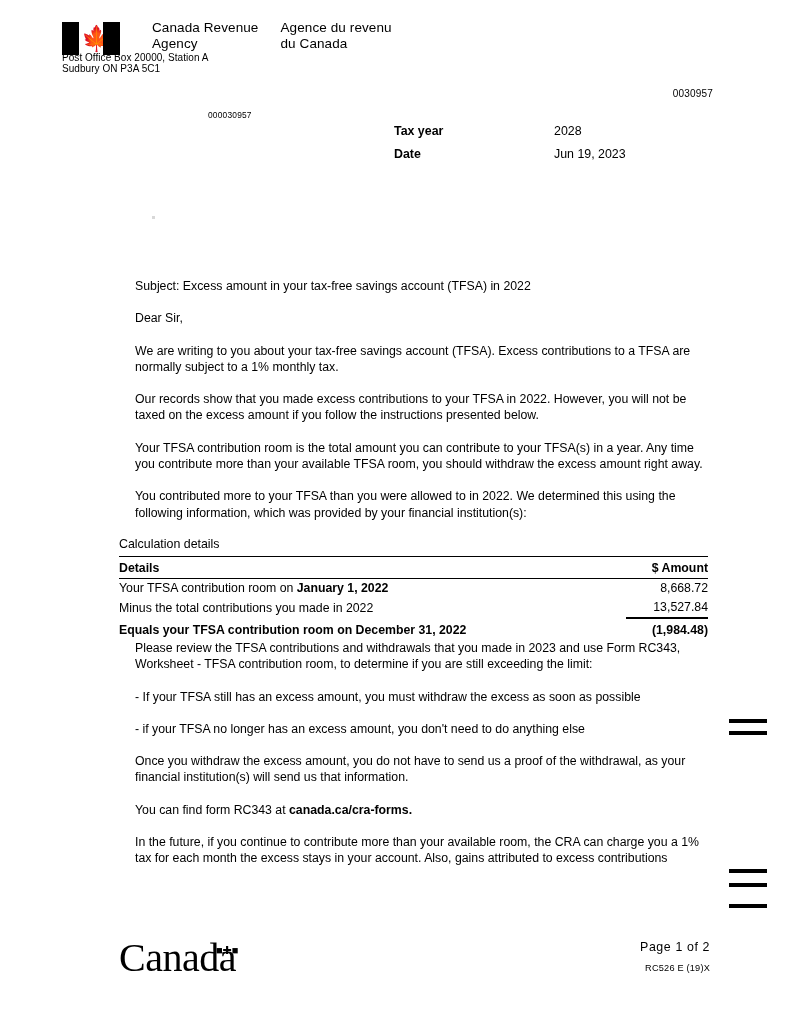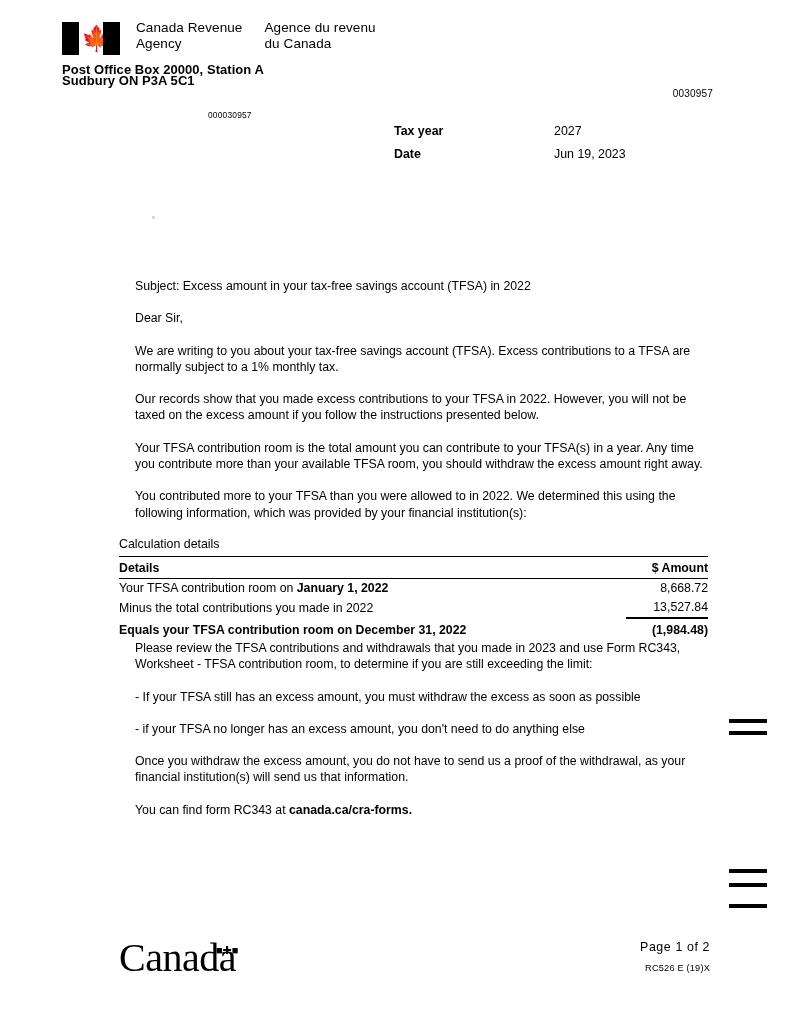--- a/index.html
+++ b/index.html
@@ -58,7 +58,7 @@
     color: #000;
   }
   .wordmark-block {
-    margin-left: 16px;
+    margin-left: 32px;
     display: flex;
     align-items: flex-start;
   }

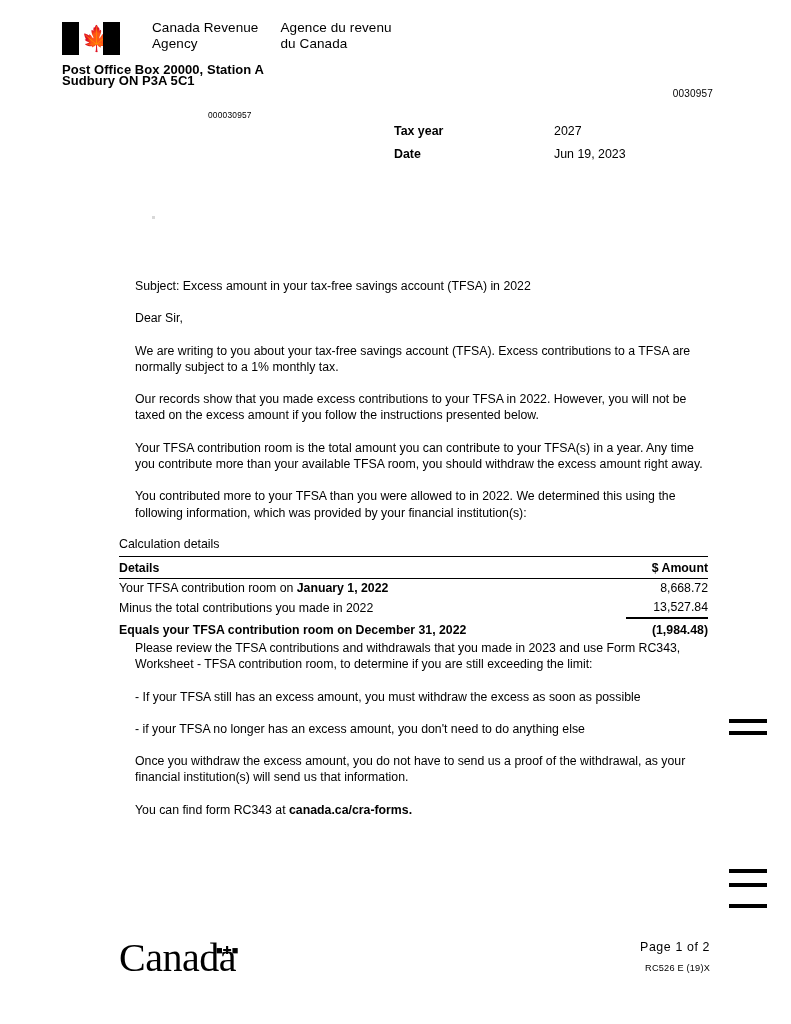--- a/index.html
+++ b/index.html
@@ -73,12 +73,11 @@
   .return-address {
     position: absolute;
     left: 62px;
-    top: 65px;
-    font-size: 13px;
+    top: 53px;
+    font-size: 10px;
     line-height: 10.6px;
     white-space: pre-line;
     letter-spacing: 0.05px;
-    font-weight: bold;
   }
 
   

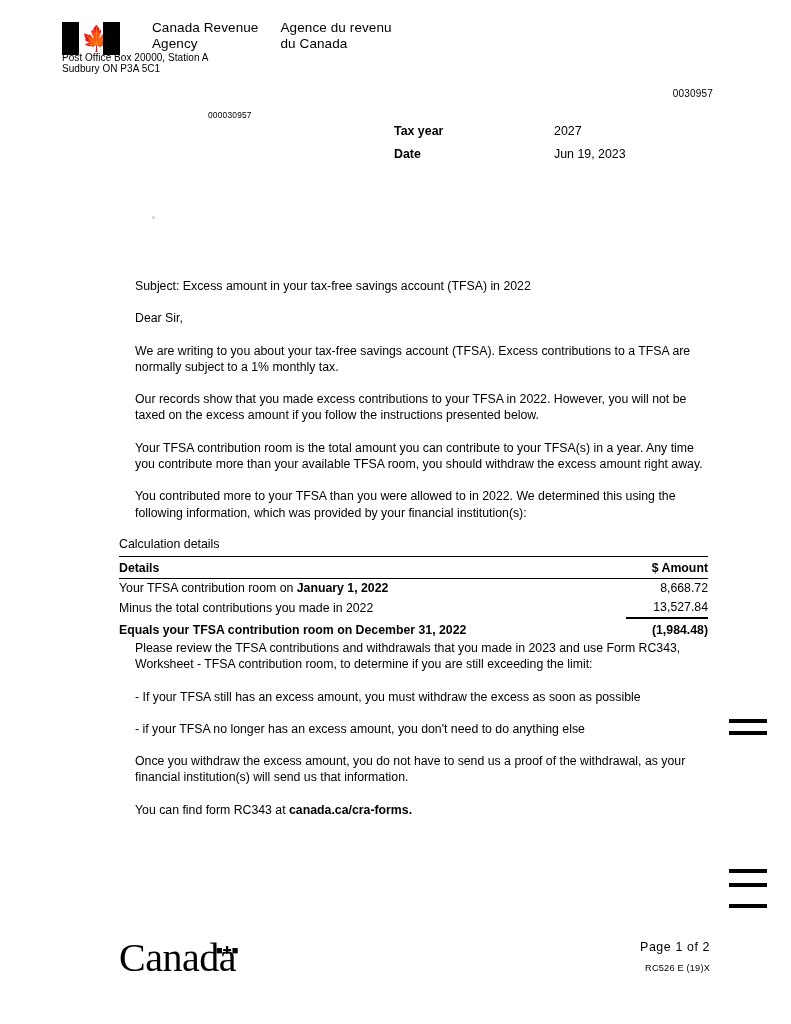--- a/index.html
+++ b/index.html
@@ -264,7 +264,7 @@
   <div class="meta">
     <div class="meta-row">
       <div class="meta-label">Tax year</div>
-      <div class="meta-value">2027</div>
+      <div class="meta-value">2028</div>
     </div>
     <div class="meta-row">
       <div class="meta-label">Date</div>

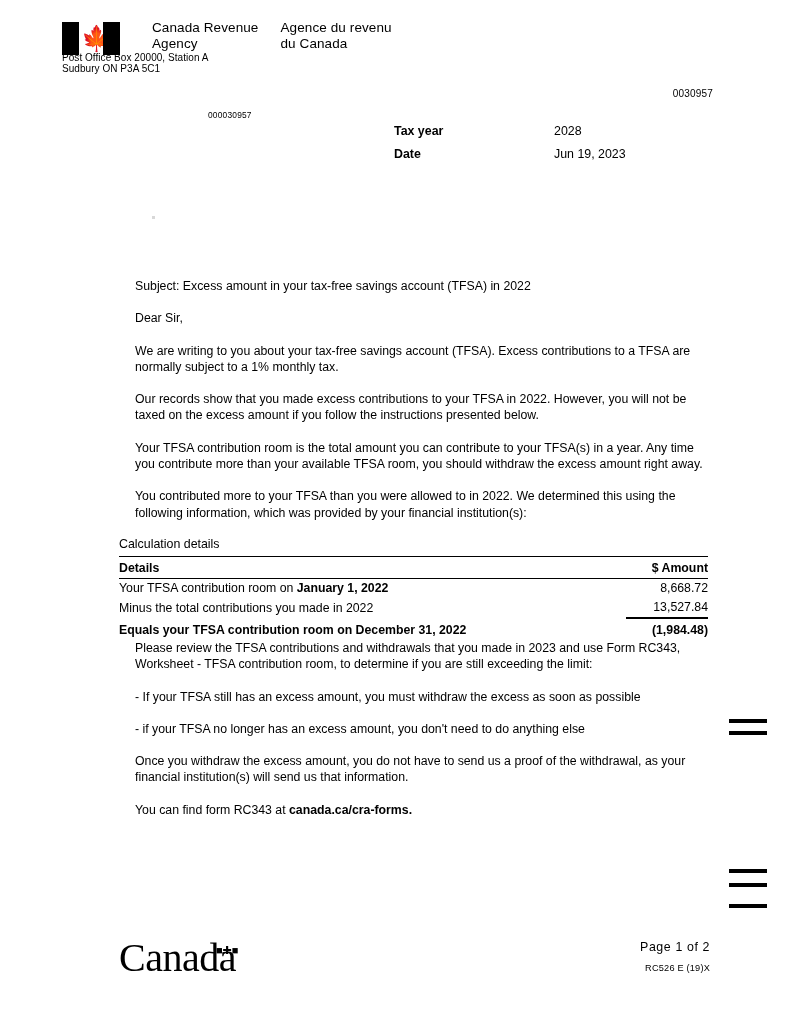--- a/index.html
+++ b/index.html
@@ -311,6 +311,7 @@
     <p class="para">- if your TFSA no longer has an excess amount, you don't need to do anything else</p>
     <p class="para">Once you withdraw the excess amount, you do not have to send us a proof of the withdrawal, as your financial institution(s) will send us that information.</p>
     <p class="para"><span>You can find form RC343 at </span><b>canada.ca/cra-forms.</b></p>
+    <p class="para">In the future, if you continue to contribute more than your available room, the CRA can charge you a 1% tax for each month the excess stays in your account. Also, gains attributed to excess contributions</p>
   </div>
 
   <div class="edge-mark" style="top:719px;"></div>

